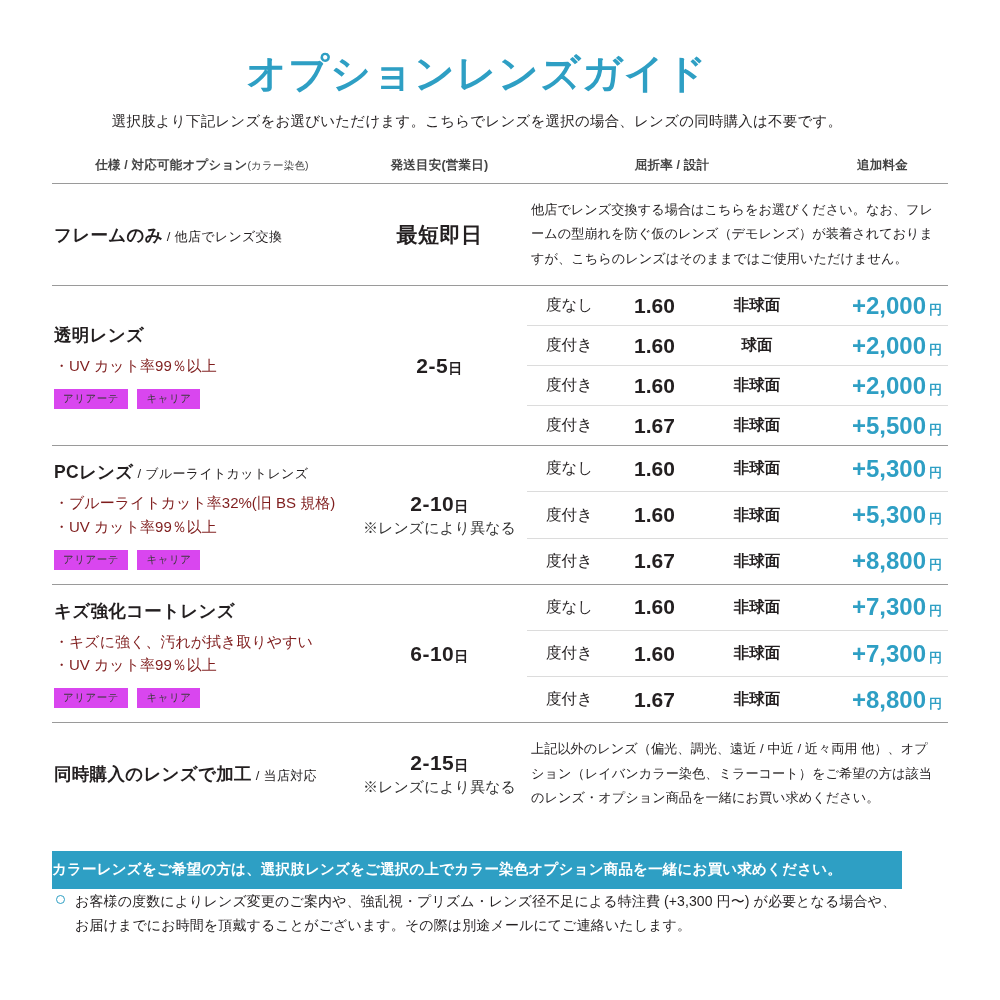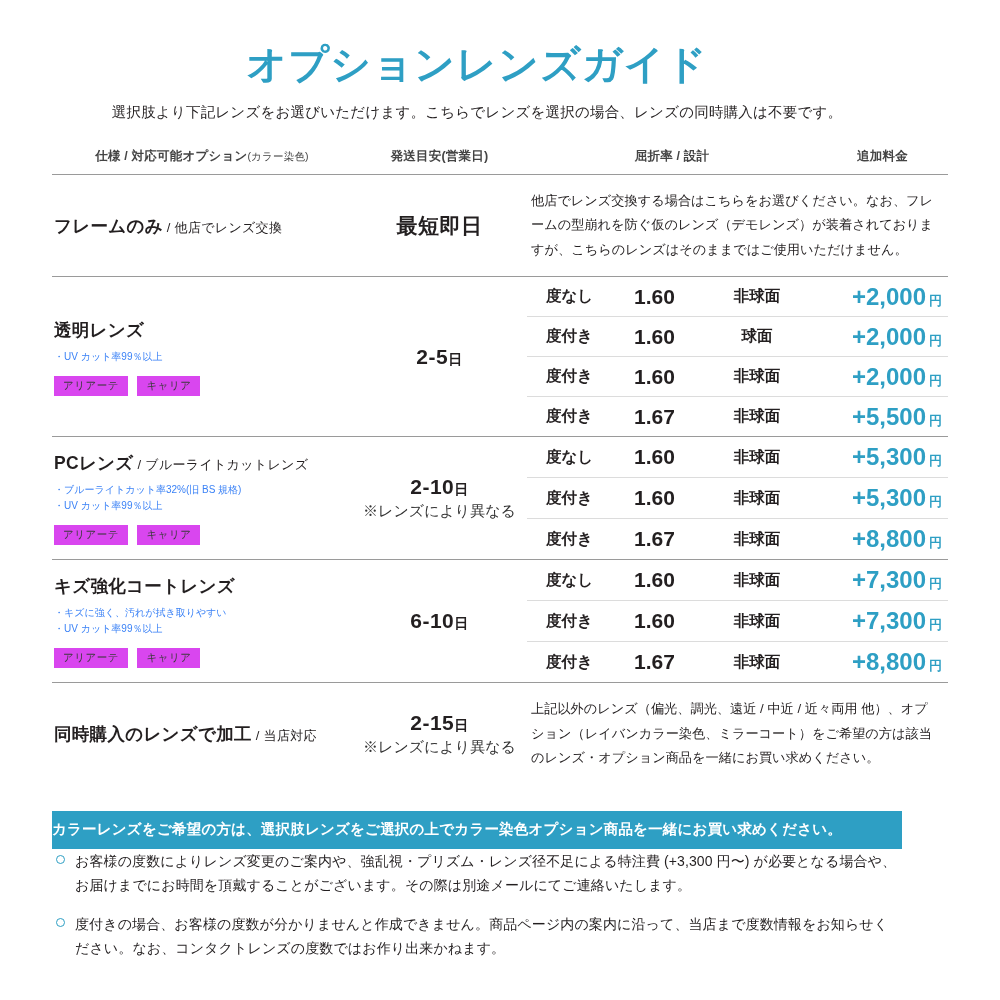--- a/index.html
+++ b/index.html
@@ -11,7 +11,7 @@
     color:#231f20;
     position:relative;
   }
-  .page { width:954px; height:1000px; position:relative; padding:4px 52px; }
+  .page { width:954px; height:1000px; position:relative; padding:13px 52px; }
 
   
   .title {

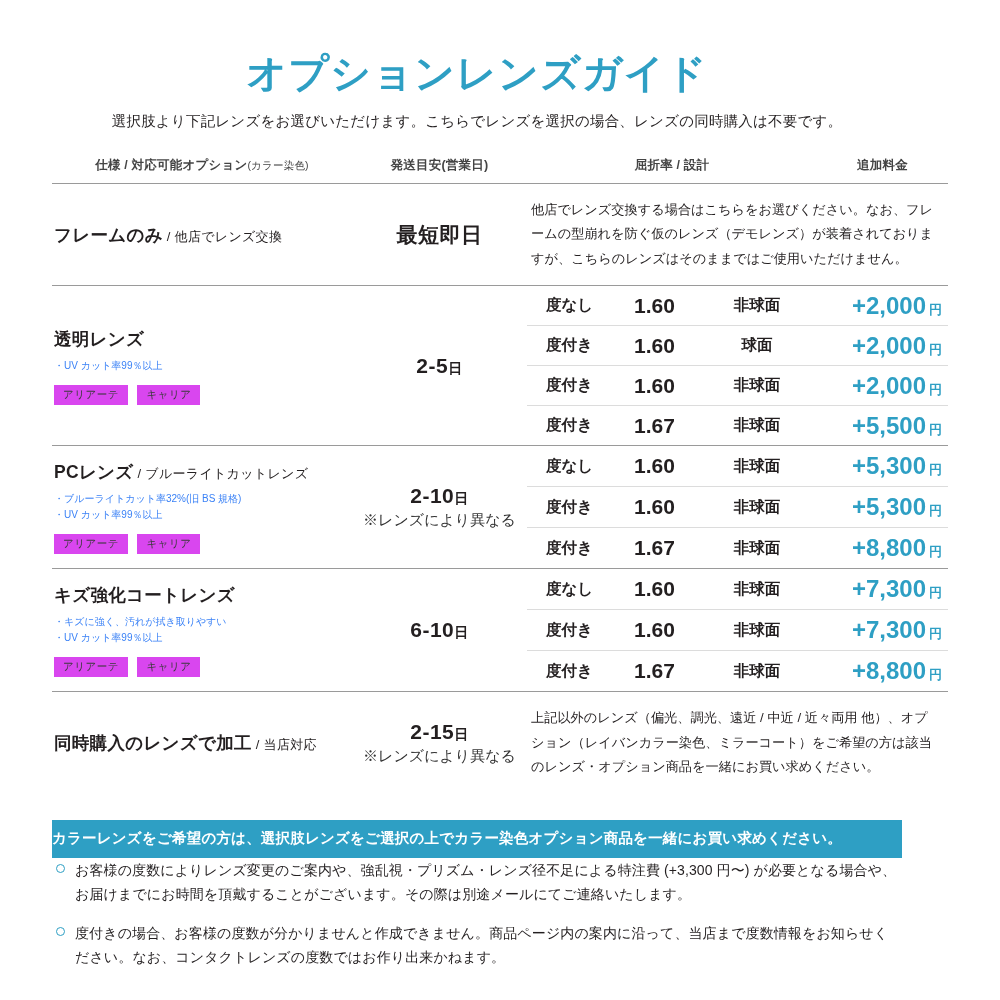--- a/index.html
+++ b/index.html
@@ -76,7 +76,7 @@
 
   .cell-note { font-size:13.2px; line-height:1.85; padding:14px 10px 14px 4px; }
 
-  .cell-deg { text-align:center; font-size:15.5px; font-weight:bold; padding:9px 0; }
+  .cell-deg { text-align:center; font-size:15.5px; font-weight:normal; padding:9px 0; }
   .cell-idx { text-align:center; font-size:21px; font-weight:bold; font-family:"Liberation Sans", sans-serif; }
   .cell-des { text-align:center; font-size:15.5px; font-weight:bold; }
   .cell-price { text-align:right; padding-right:6px; color:#2e9fc4; font-size:24px; font-weight:bold; white-space:nowrap; }

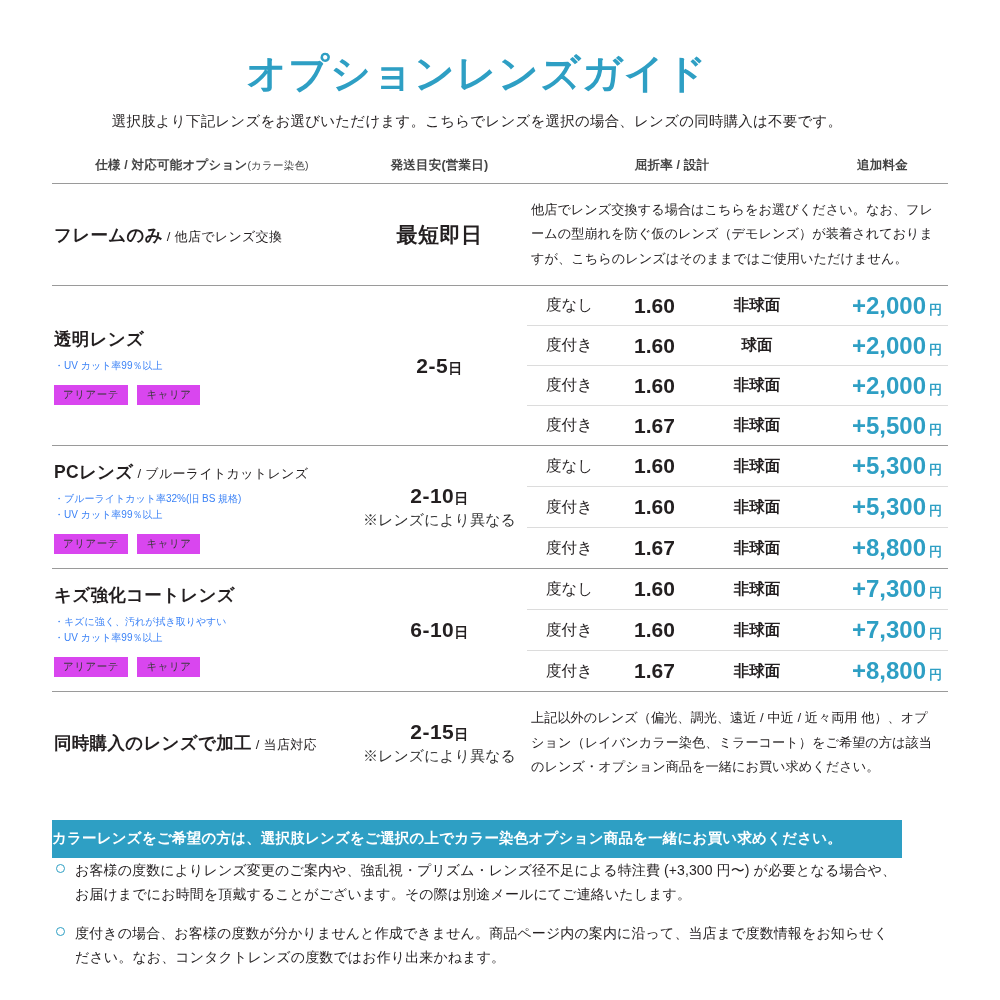--- a/index.html
+++ b/index.html
@@ -58,7 +58,7 @@
   .cell-spec { padding:14px 4px 14px 2px; }
   .spec-name { font-size:17.5px; font-weight:bold; letter-spacing:0.3px; }
   .spec-name .sub { font-size:13px; font-weight:normal; }
-  .spec-bullets { margin-top:7px; font-size:10px; line-height:1.55; color:#3b82f6; }
+  .spec-bullets { margin-top:7px; font-size:15px; line-height:1.55; color:#7f1d1d; }
   .tags { margin-top:11px; }
   .tag {
     display:inline-block;

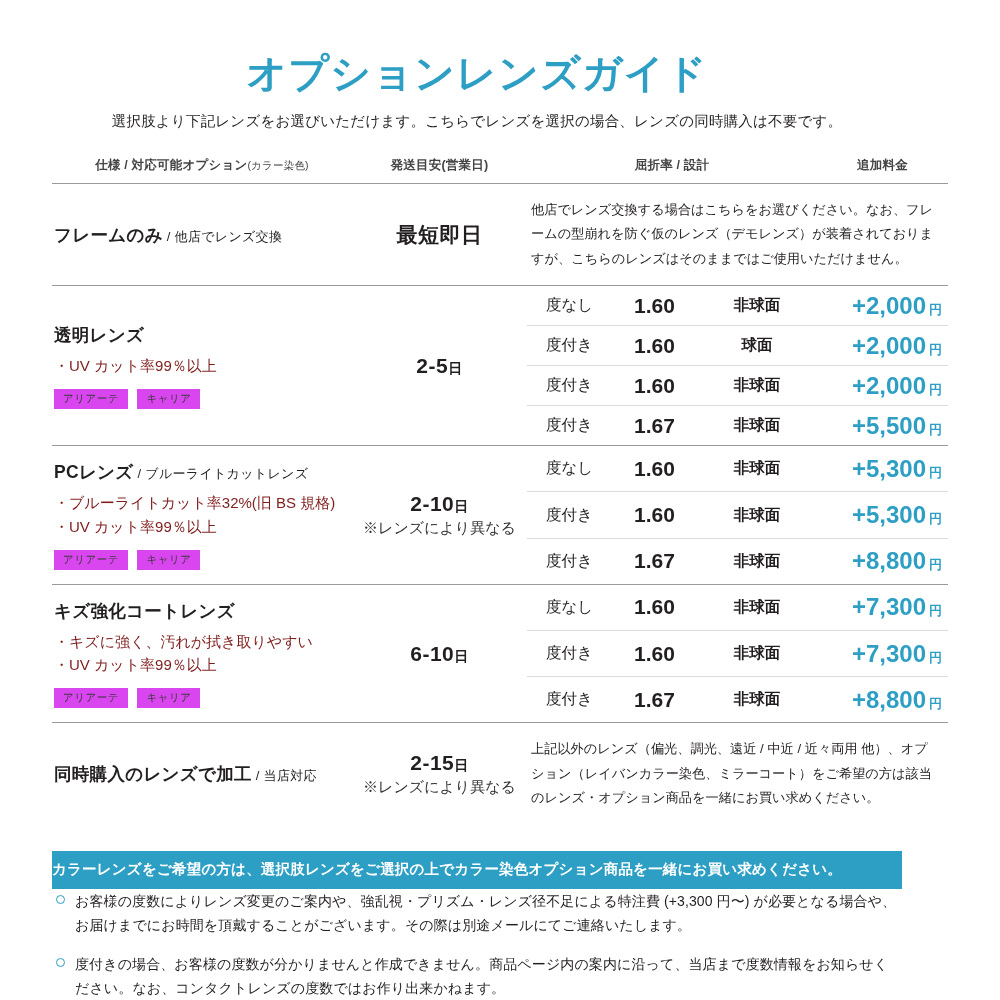--- a/index.html
+++ b/index.html
@@ -301,10 +301,6 @@
       <div class="note-bullet"></div>
       <div class="note-text">お客様の度数によりレンズ変更のご案内や、強乱視・プリズム・レンズ径不足による特注費 (+3,300 円〜) が必要となる場合や、お届けまでにお時間を頂戴することがございます。その際は別途メールにてご連絡いたします。</div>
     </div>
-    <div class="note-item">
-      <div class="note-bullet"></div>
-      <div class="note-text">度付きの場合、お客様の度数が分かりませんと作成できません。商品ページ内の案内に沿って、当店まで度数情報をお知らせください。なお、コンタクトレンズの度数ではお作り出来かねます。</div>
-    </div>
   </div>
 
 </div>

